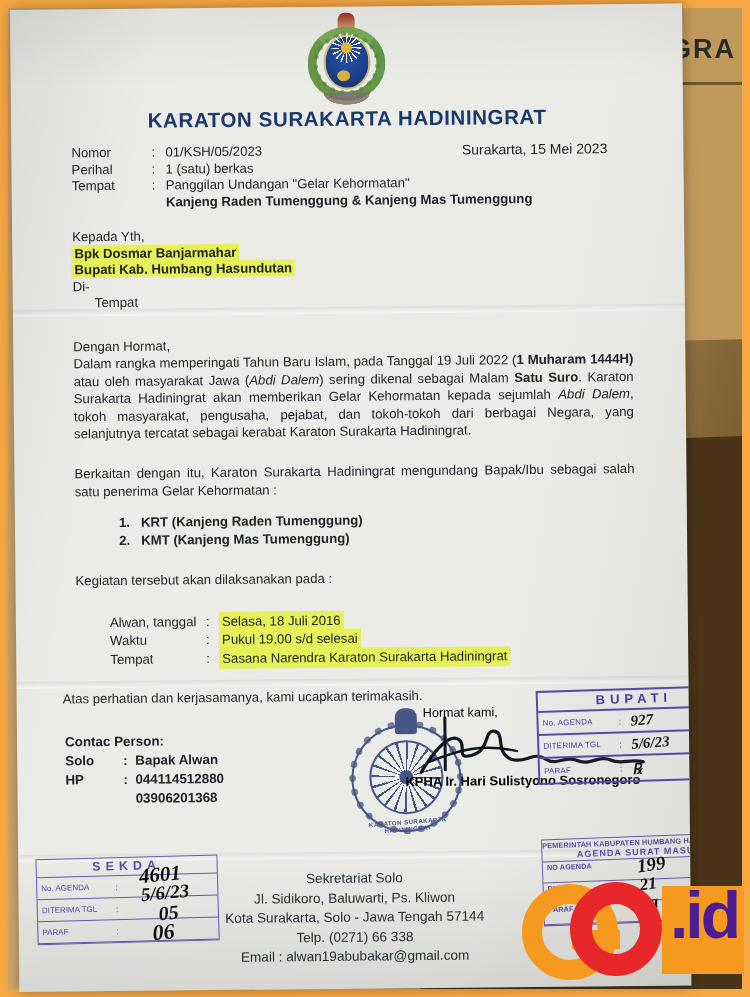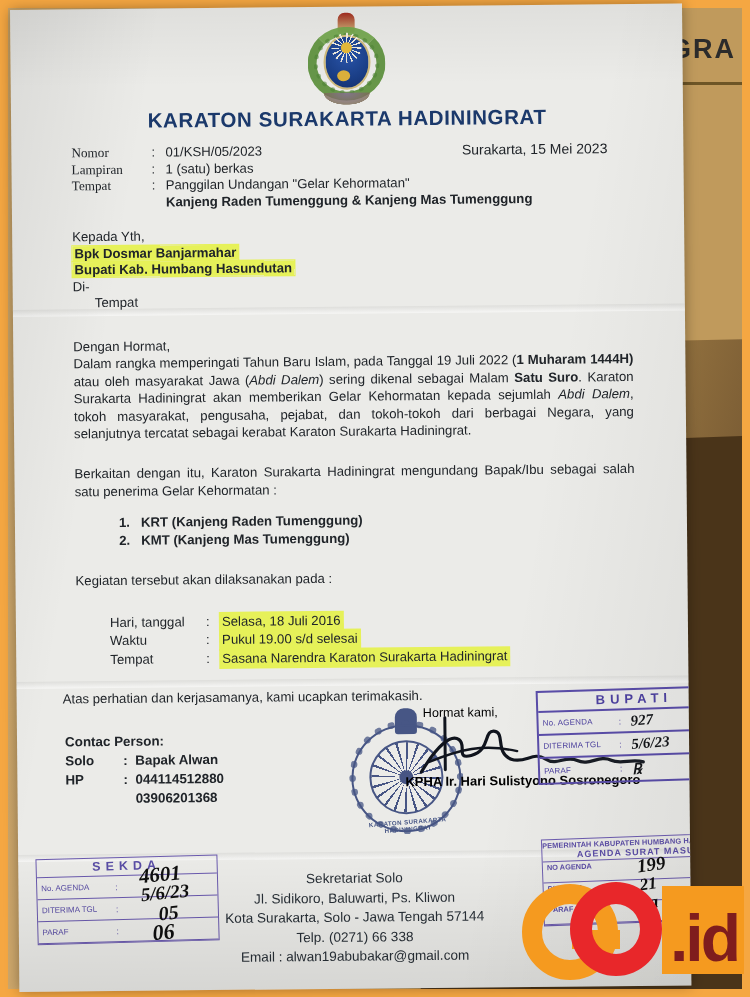--- a/index.html
+++ b/index.html
@@ -174,7 +174,7 @@
   
   .meta { position: relative; font-size: 13.2px; line-height: 16.5px; }
   .meta-row { display: flex; }
-  .meta-label { width: 80px; flex: 0 0 80px; margin-left: 34px; font-family: Liberation Serif, serif; }
+  .meta-label { width: 80px; flex: 0 0 80px; margin-left: 34px; }
   .meta-colon { width: 14px; flex: 0 0 14px; }
   .meta-val { flex: 1 1 auto; }
   .place-date {

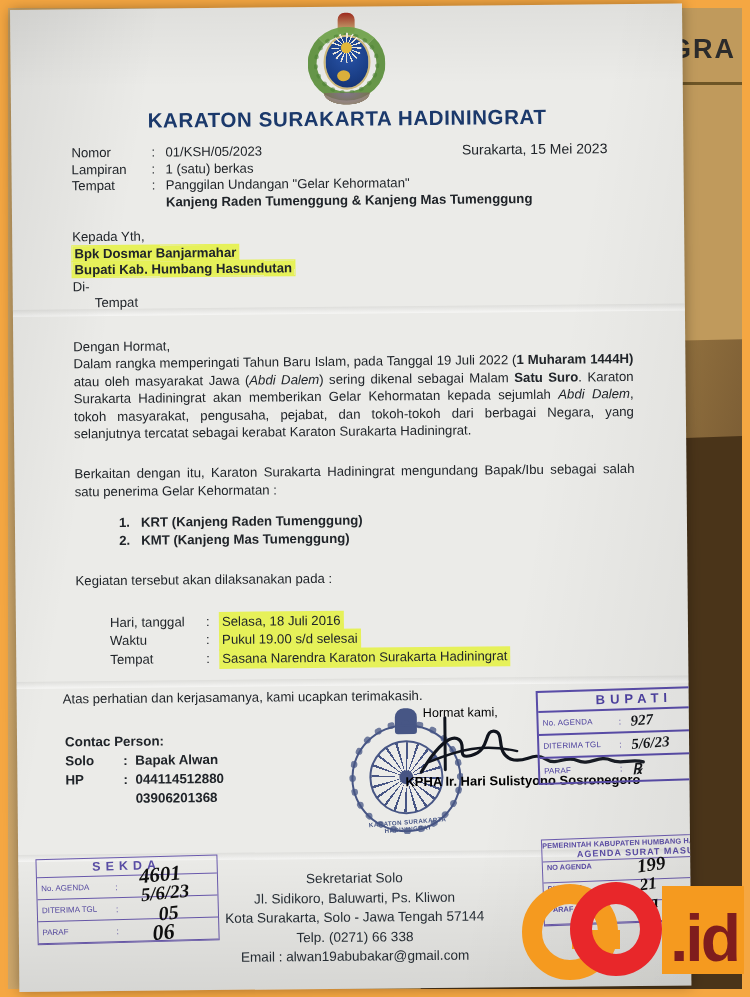--- a/index.html
+++ b/index.html
@@ -470,7 +470,7 @@
         </div>
 
         <div class="meta-row">
-          <div class="meta-label">Lampiran</div>
+          <div class="meta-label">Perihal</div>
           <div class="meta-colon">:</div>
           <div class="meta-val">1 (satu) berkas</div>
         </div>

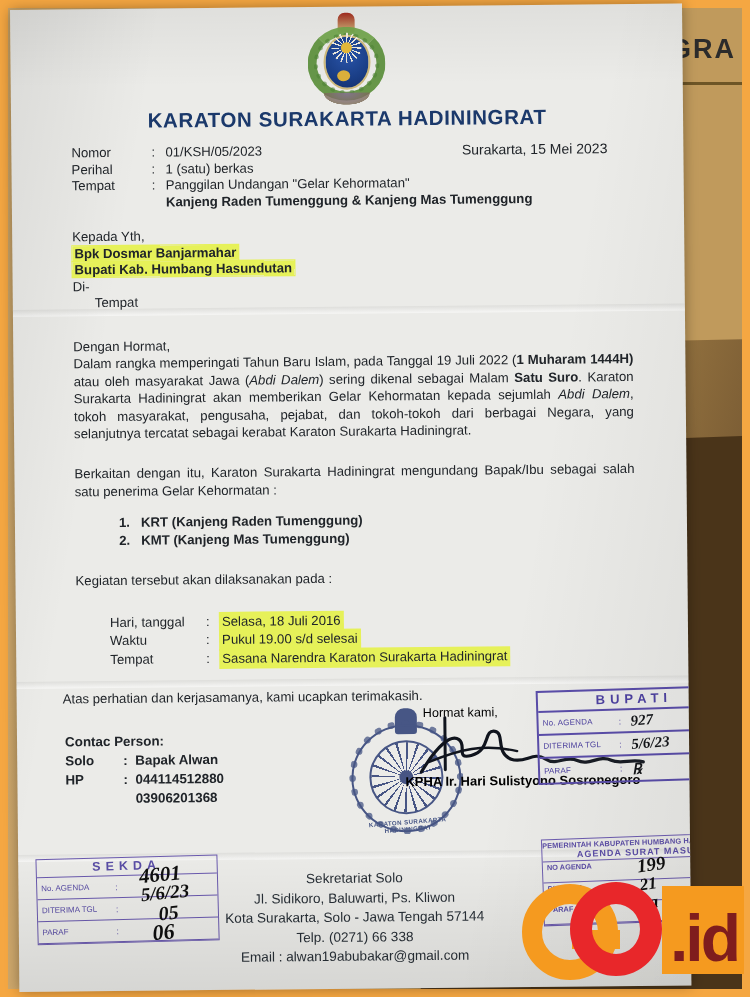--- a/index.html
+++ b/index.html
@@ -515,7 +515,7 @@
 
       <div class="sched">
         <div class="sched-row">
-          <div class="sched-k">Hari, tanggal</div>
+          <div class="sched-k">Alwan, tanggal</div>
           <div class="sched-c">:</div>
           <div class="sched-v hl">Selasa, 18 Juli 2016</div>
         </div>

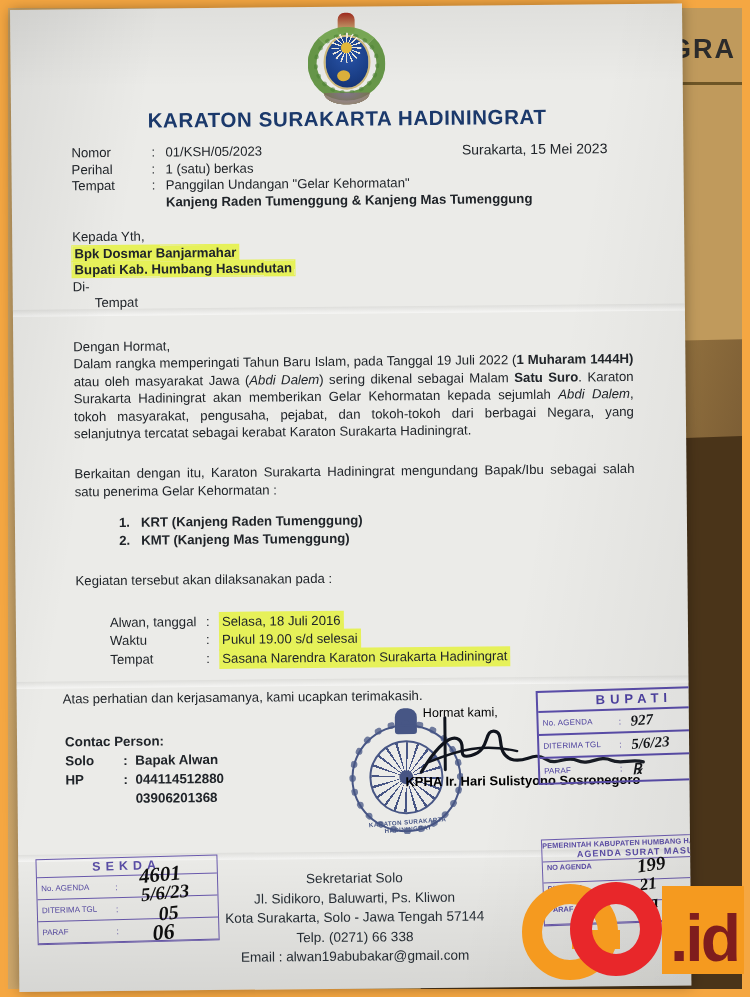--- a/index.html
+++ b/index.html
@@ -419,8 +419,8 @@
     width:82px; height:88px; background:#f59a1f;
   }
   .wm .wm-id-text {
-    position:absolute; left:270px; top:27px;
-    font-size:66px; font-weight:bold; color:#7f1d1d;
+    position:absolute; left:270px; top:4px;
+    font-size:66px; font-weight:bold; color:#4c1d95;
     line-height:1; letter-spacing:-3px;
     font-family:"Liberation Sans", sans-serif;
   }

